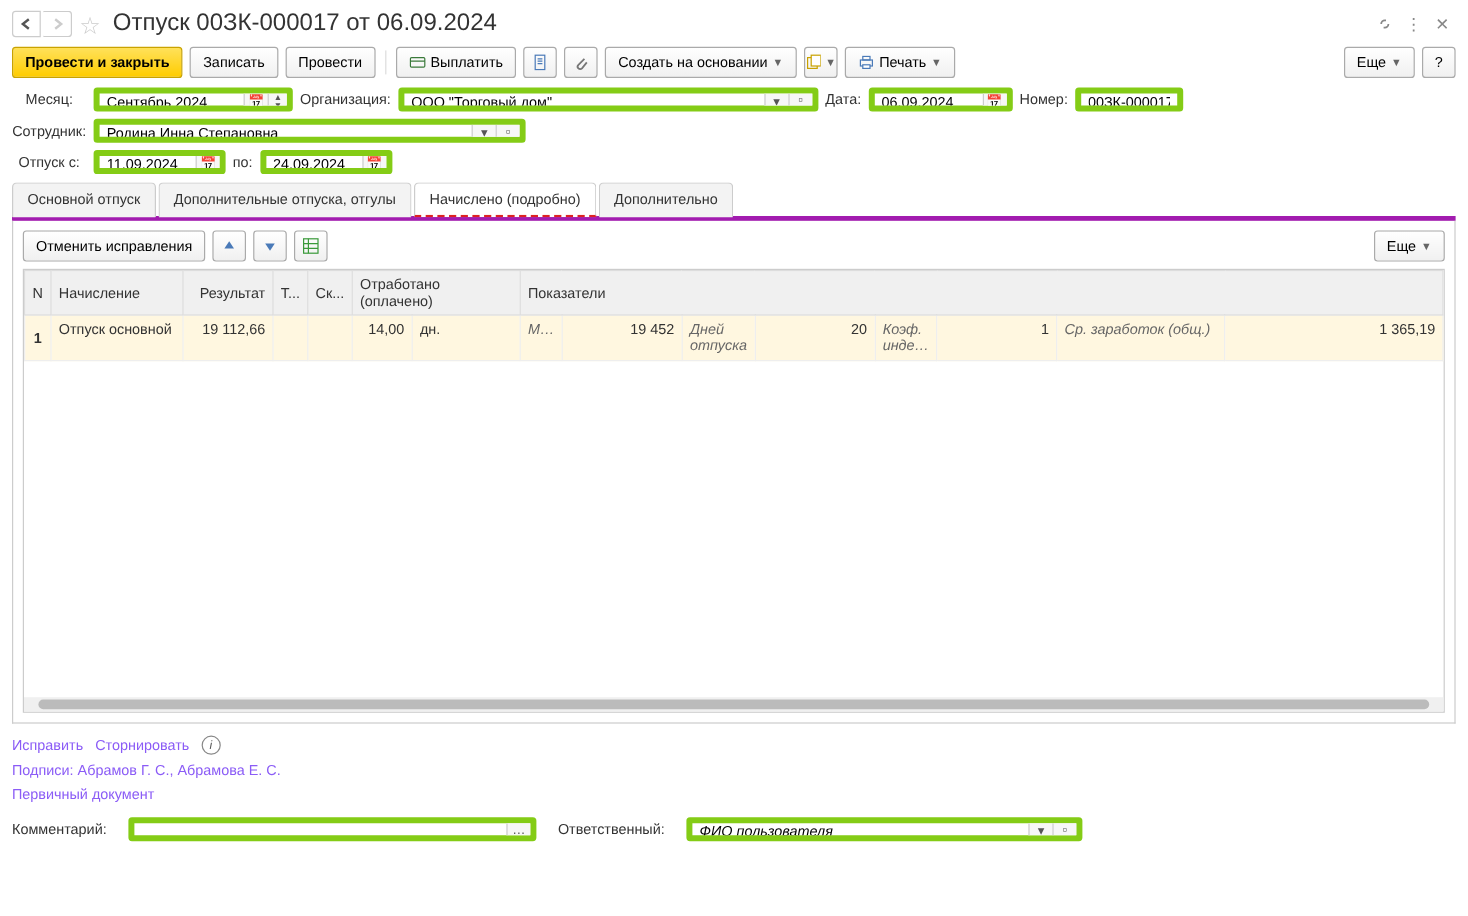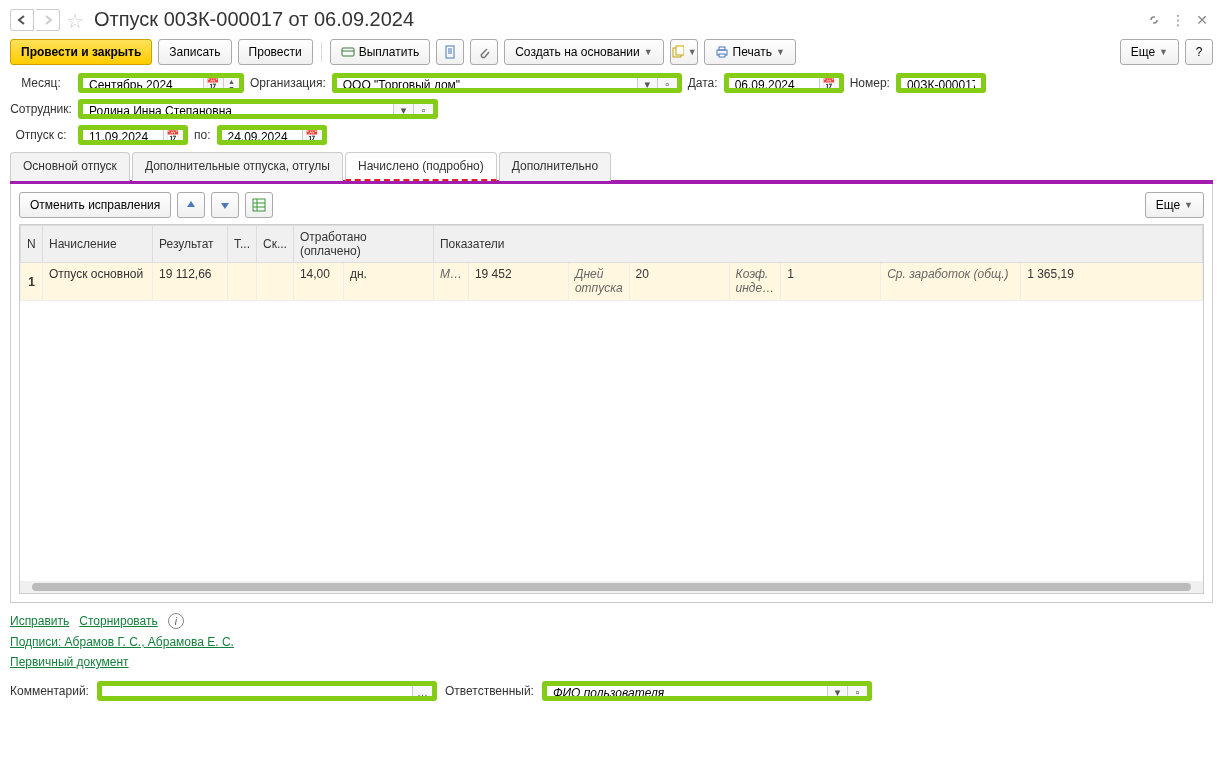--- a/index.html
+++ b/index.html
@@ -33,7 +33,7 @@
 th { background:#f0f0f0; border:1px solid #ddd; padding:4px 6px; font-weight:normal; text-align:left; font-size:12px; color:#333; height:28px;}
 td { border:1px solid #eee; padding:4px 6px; font-size:12px; height:38px; vertical-align:top;}
 tr.datarow td { background:#fff7e0; }
-td.num, th.num { text-align:left;margin-left:28px; }
+td.num, th.num { text-align:right;margin-left:28px; }
 td.idx { background:#ffd977; text-align:center; width:22px; font-weight:bold; vertical-align:middle;}
 .italic { font-style:italic; color:#666;}
 .hscroll { position:absolute; bottom:0; left:0; right:0; height:12px; background:#f0f0f0; display:flex; align-items:center;}

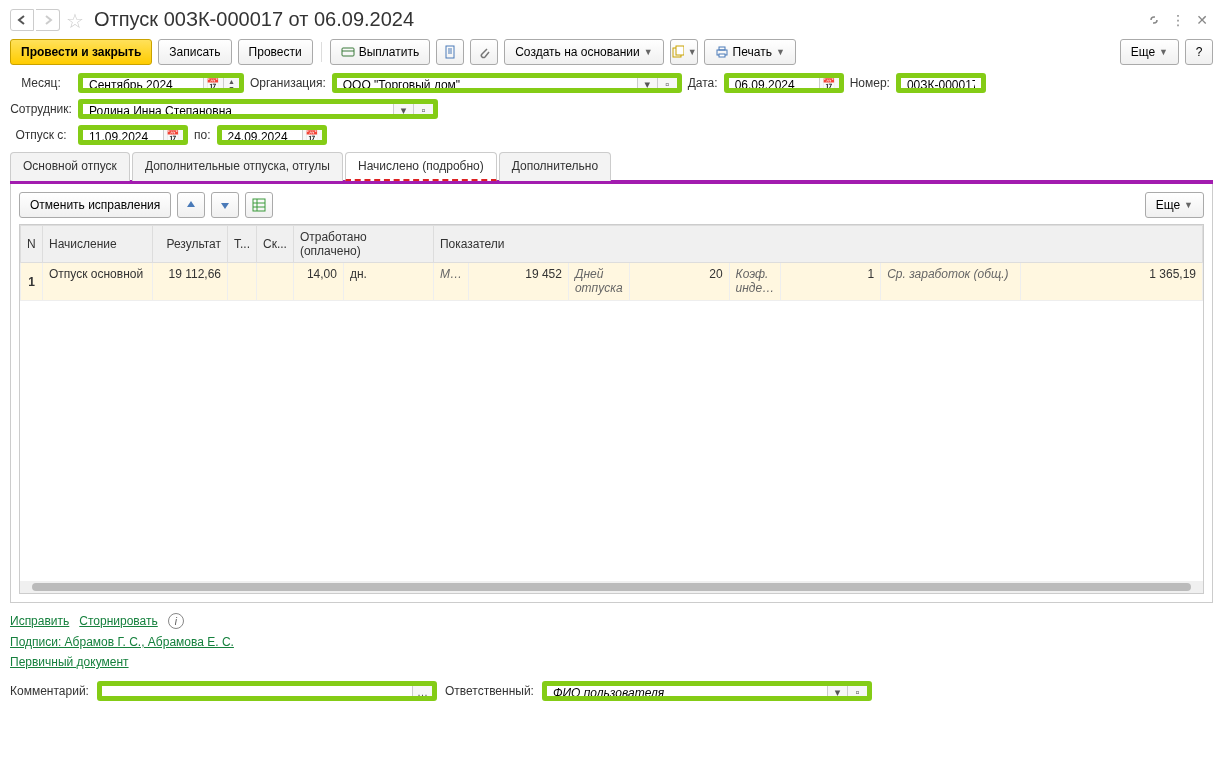--- a/index.html
+++ b/index.html
@@ -39,7 +39,7 @@
 .hscroll { position:absolute; bottom:0; left:0; right:0; height:12px; background:#f0f0f0; display:flex; align-items:center;}
 .hscroll .thumb { height:8px; background:#bbb; border-radius:4px; margin:0 12px; flex:1;}
 .footer-links { margin-top:10px; display:flex; align-items:center; gap:10px; font-size:12px;}
-.link { color:#15803d; text-decoration:underline; cursor:pointer;text-align:right;}
+.link { color:#8b5cf6; cursor:pointer;text-align:right;}
 .info-icon { width:16px; height:16px; border:1px solid #888; border-radius:50%; display:inline-flex; align-items:center; justify-content:center; font-size:10px; color:#555; font-style:italic;}
 .hint { color:#888;}
 .footer-row2 { margin-top:6px;}

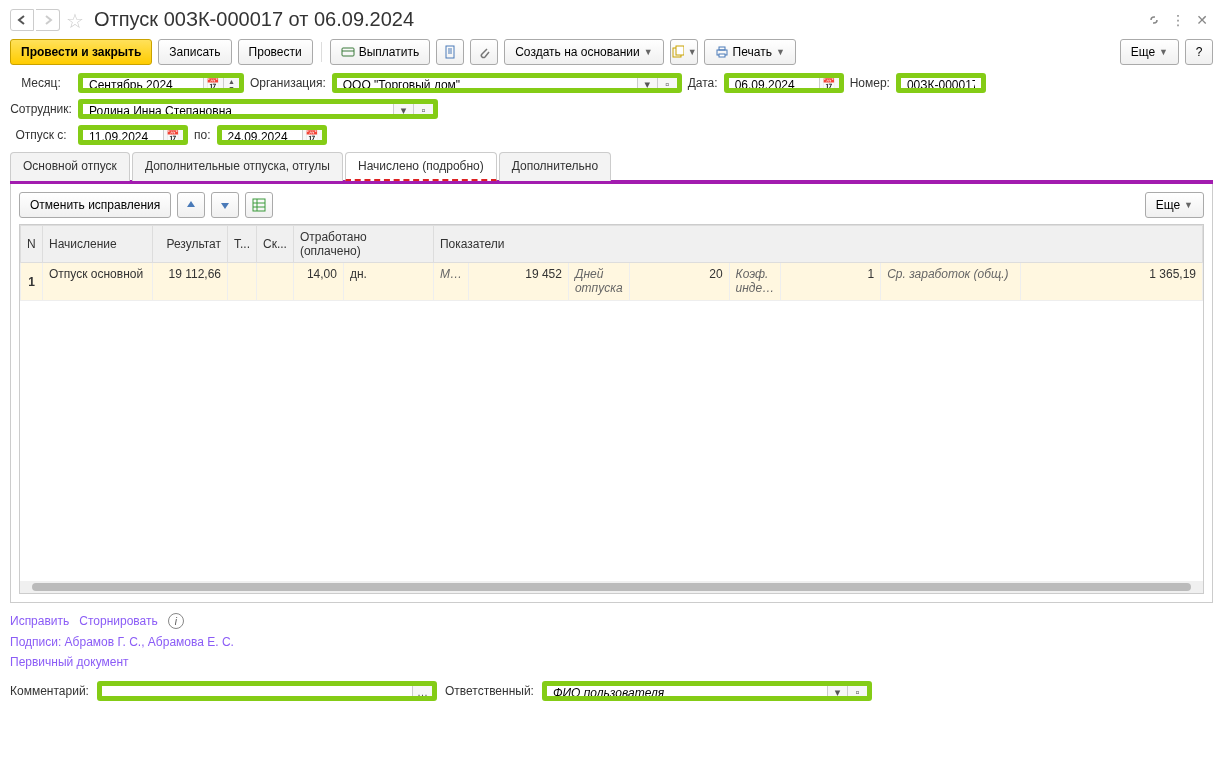--- a/index.html
+++ b/index.html
@@ -44,7 +44,7 @@
 .hint { color:#888;}
 .footer-row2 { margin-top:6px;}
 .footer-row3 { margin-top:6px;}
-.comment-row { display:flex; align-items:center; gap:8px; margin-top:12px;}
+.comment-row { display:flex; align-items:center; gap:18px; margin-top:12px;}
 svg { display:block;}
 .sep { width:1px; height:20px; background:#ddd; margin:0 2px;}
 </style>

